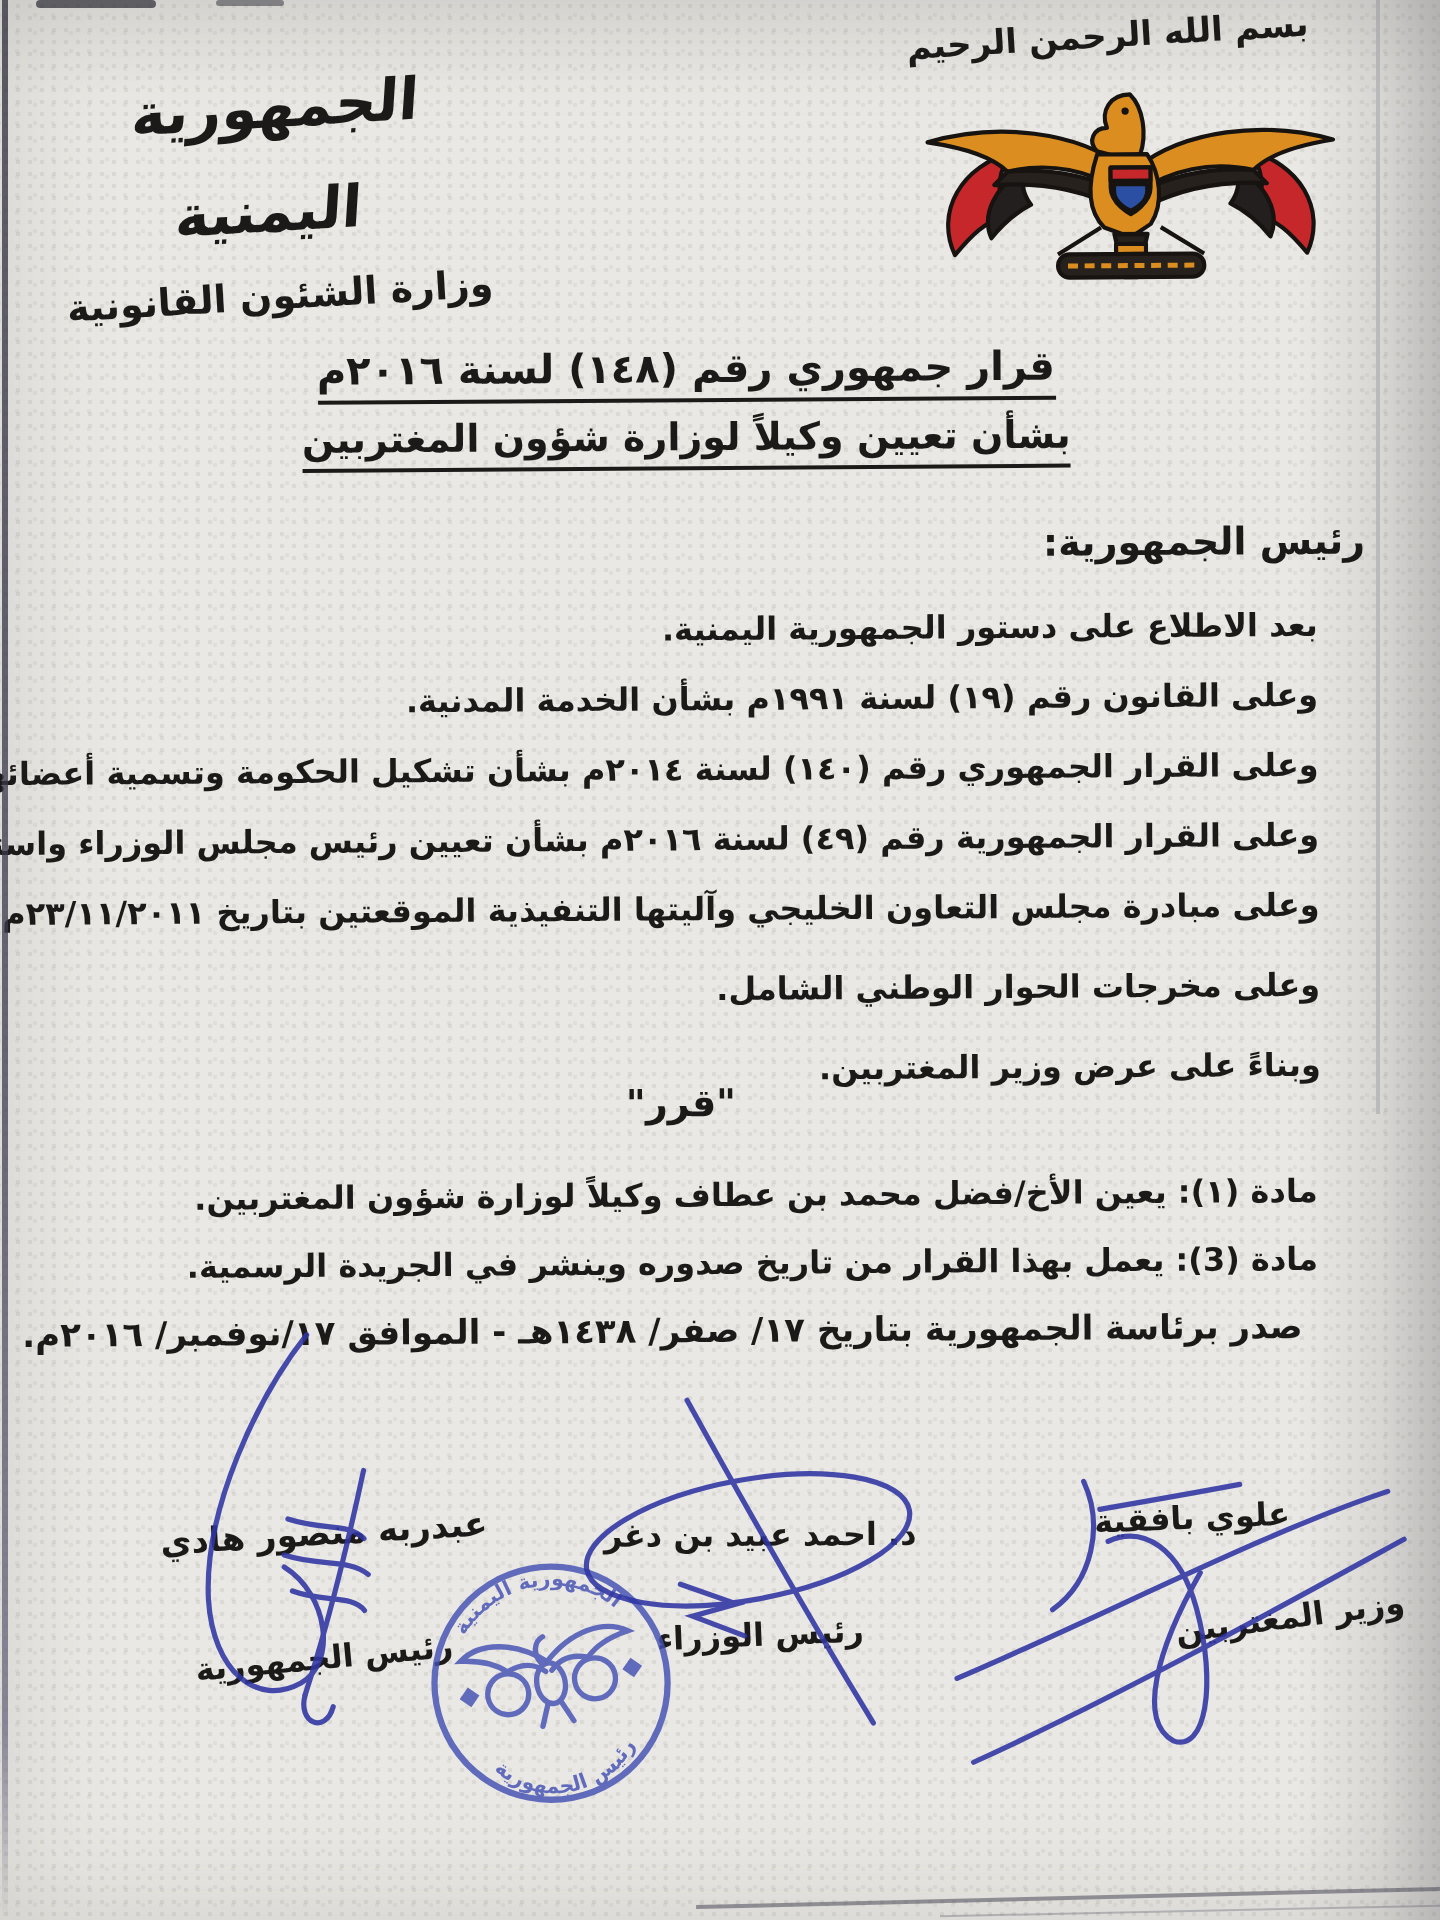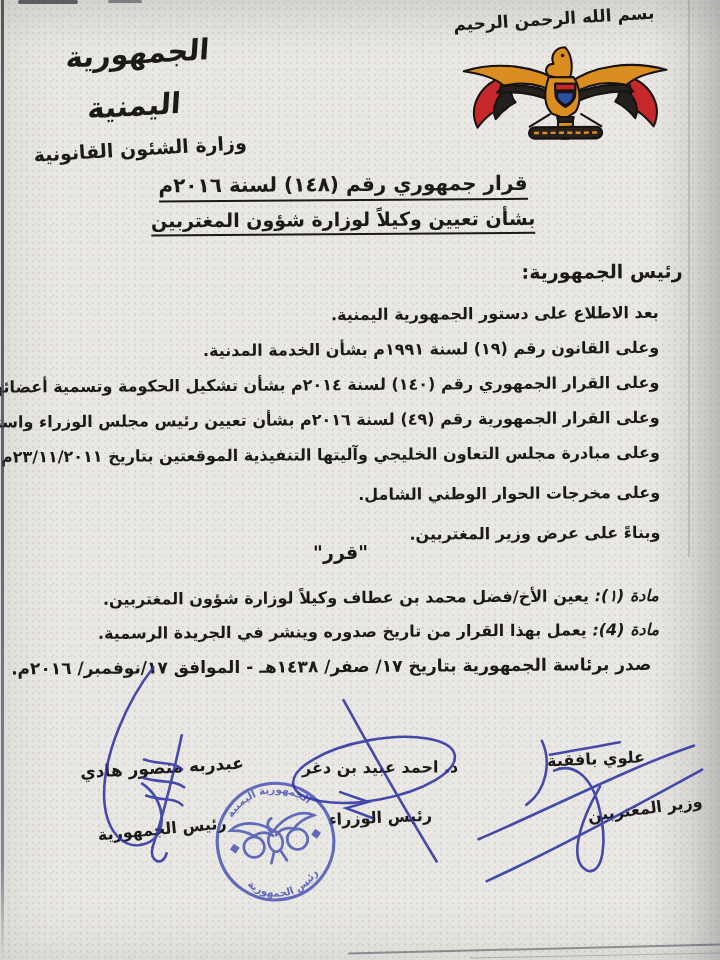--- a/index.html
+++ b/index.html
@@ -42,7 +42,7 @@
   .decision{position:absolute;top:541px;left:0;right:40px;text-align:center;font-size:19px;font-weight:bold;}
   .articles{position:absolute;top:581px;right:62px;left:20px;text-align:right;}
   .article{font-size:16px;line-height:34px;white-space:nowrap;font-weight:bold;}
-  .article .lbl{font-weight:bold;font-style:italic;}
+  .article .lbl{font-weight:bold;}
   .issuance{position:absolute;top:656px;right:70px;left:20px;text-align:right;
     font-size:17px;font-weight:bold;white-space:nowrap;}
   

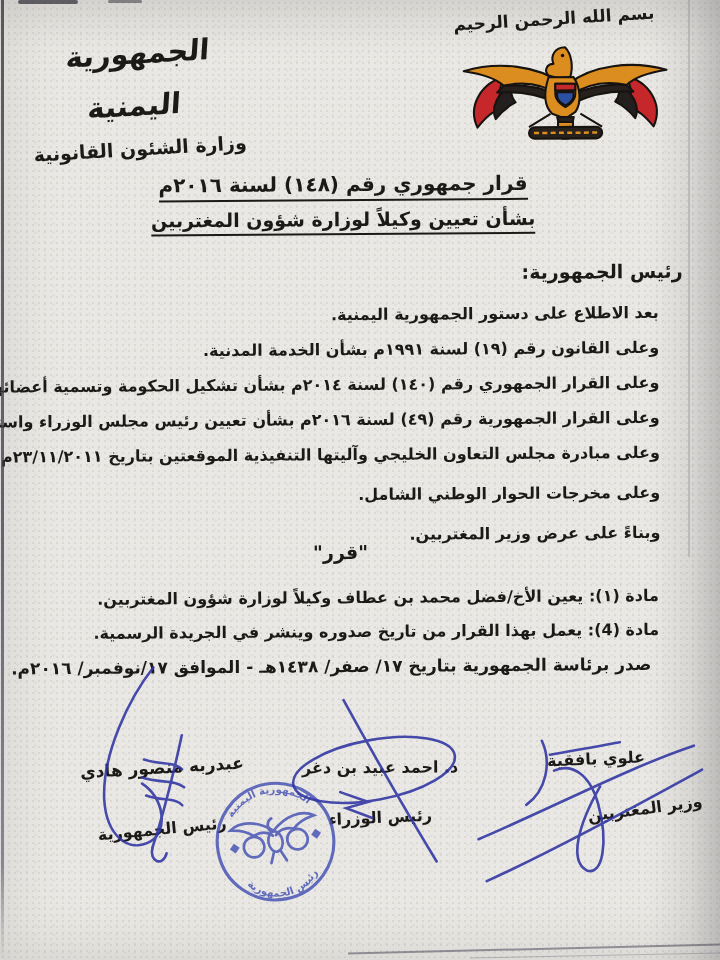--- a/index.html
+++ b/index.html
@@ -123,7 +123,7 @@
 
     <div class="articles rtl">
       <div class="article"><span class="lbl">مادة (١):</span><span> يعين الأخ/فضل محمد بن عطاف وكيلاً لوزارة شؤون المغتربين.</span></div>
-      <div class="article"><span class="lbl">مادة (4):</span><span> يعمل بهذا القرار من تاريخ صدوره وينشر في الجريدة الرسمية.</span></div>
+      <div class="article"><span class="lbl">مادة (3):</span><span> يعمل بهذا القرار من تاريخ صدوره وينشر في الجريدة الرسمية.</span></div>
     </div>
 
     <div class="issuance rtl">صدر برئاسة الجمهورية بتاريخ ١٧/ صفر/ ١٤٣٨هـ  -  الموافق ١٧/نوفمبر/ ٢٠١٦م.</div>

